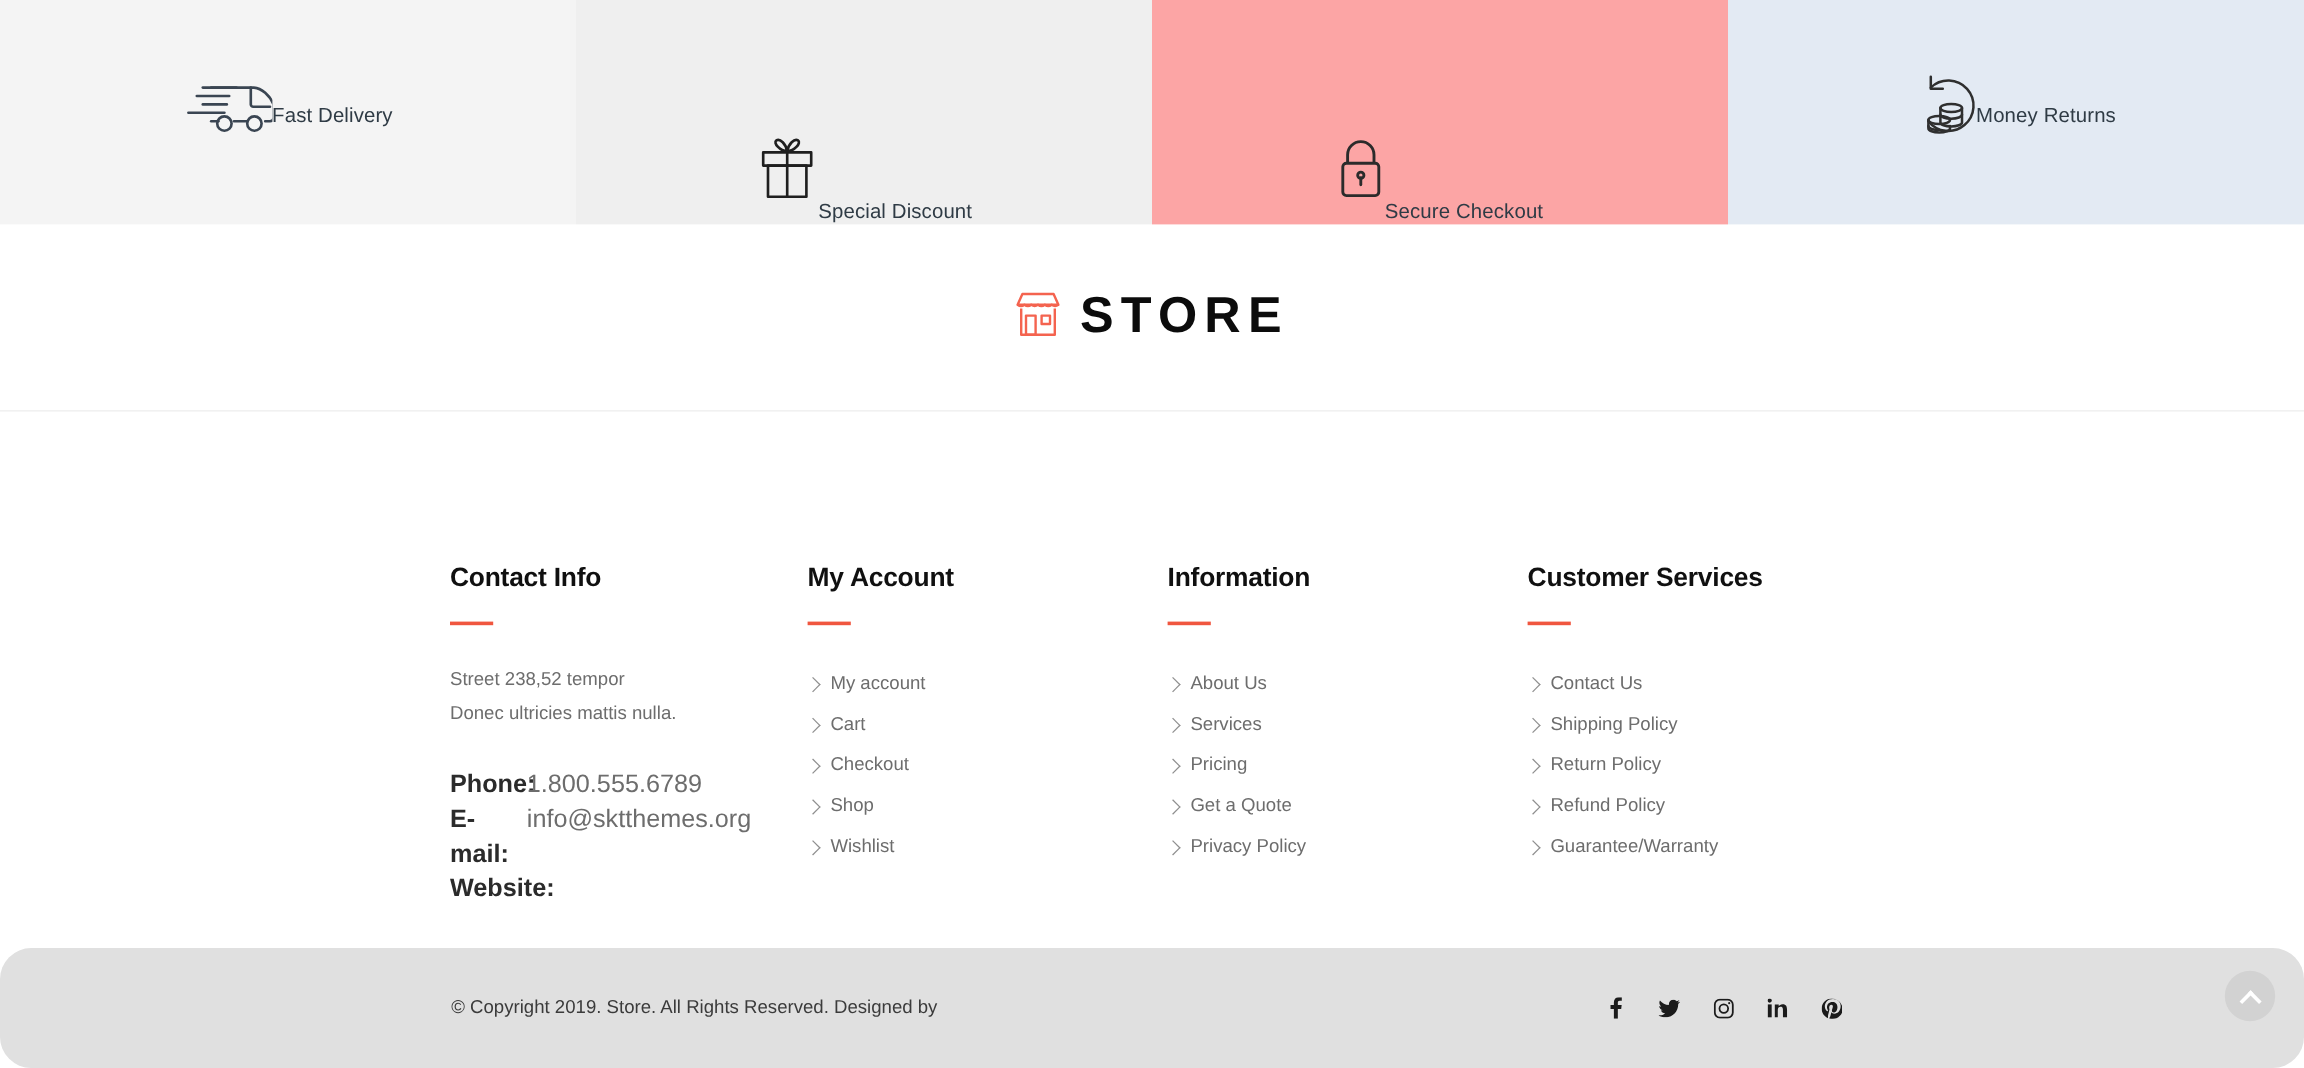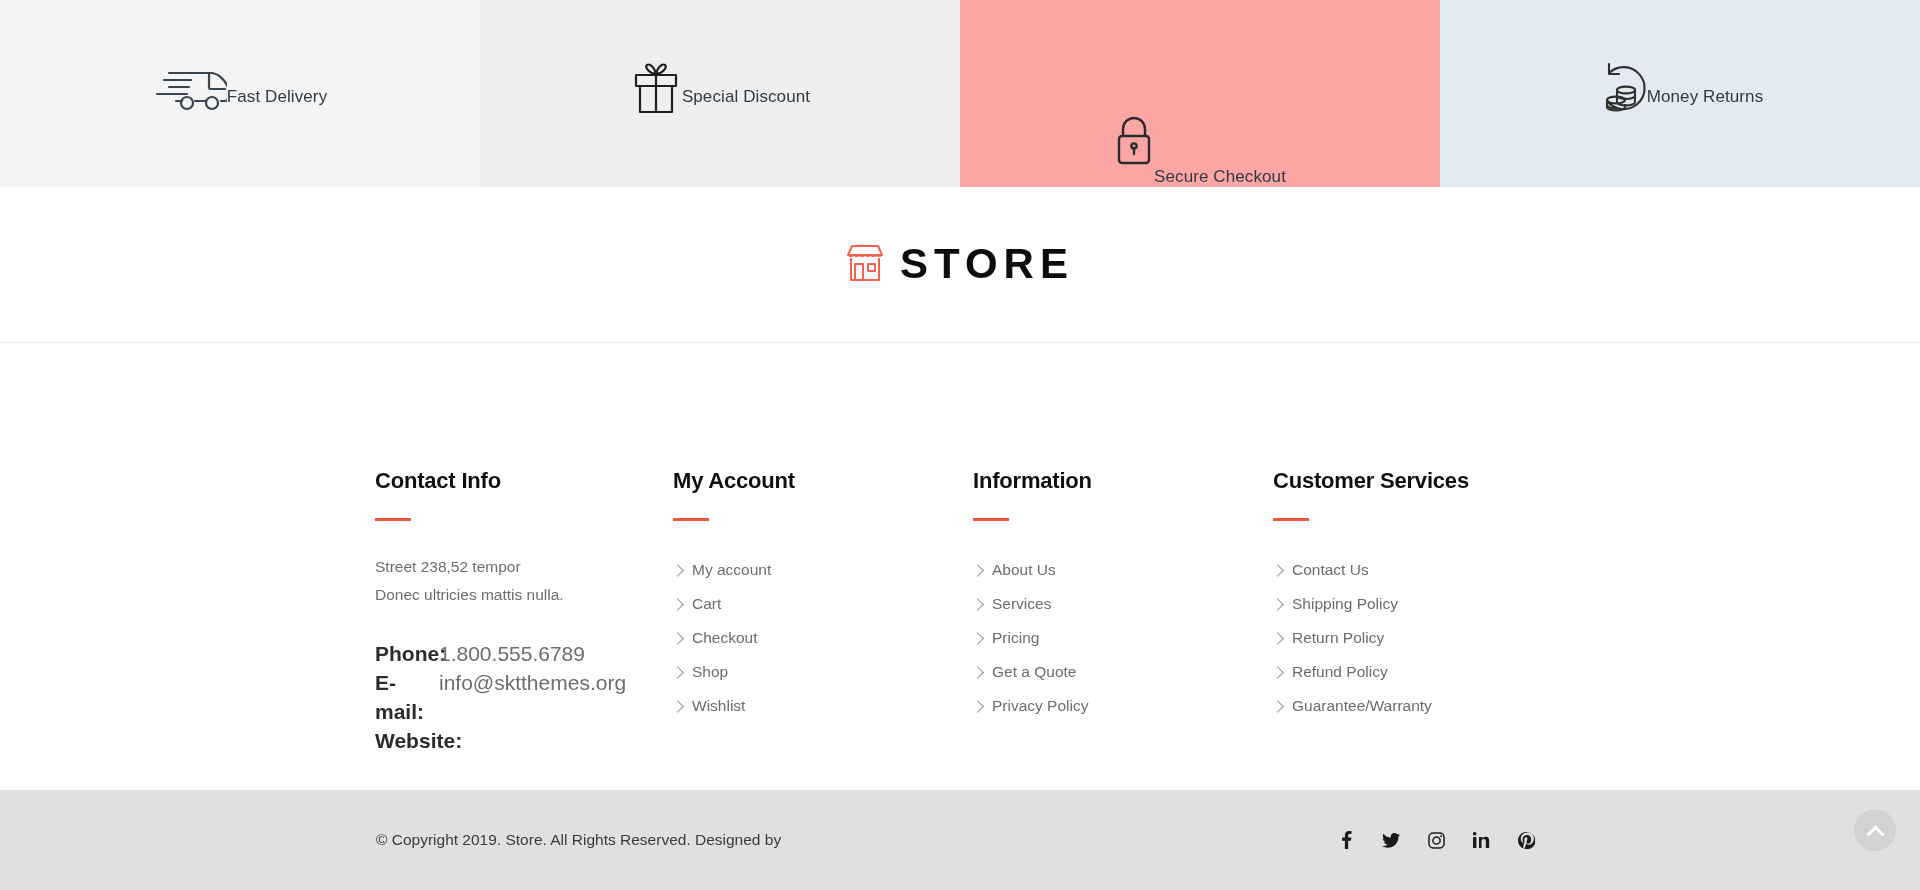--- a/index.html
+++ b/index.html
@@ -25,7 +25,7 @@
     padding-top: 6px;
   }
   .feature:nth-child(1) { background: #f4f4f4; }
-  .feature:nth-child(2) { background: #efefef; }
+  .feature:nth-child(2) { background: #efefef; align-items: flex-end; }
   .feature:nth-child(3) { background: #fca5a5; align-items: flex-end; }
   .feature:nth-child(4) { background: #e3eaf3; }
 

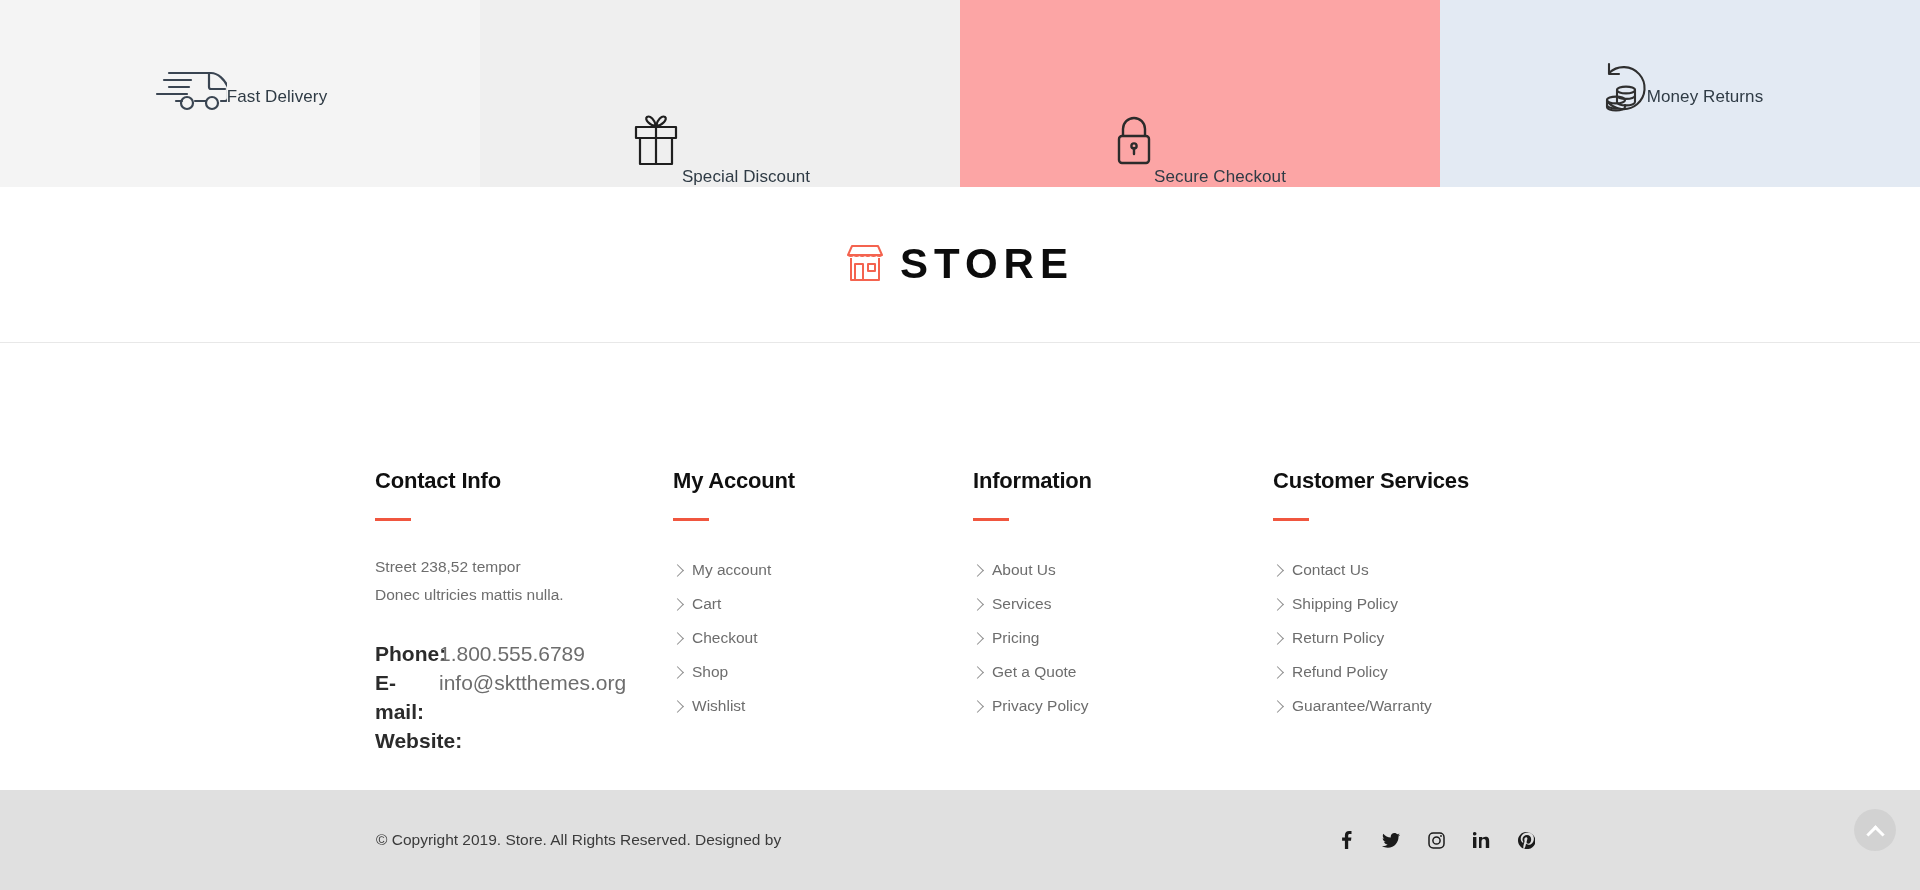--- a/index.html
+++ b/index.html
@@ -138,6 +138,7 @@
     display: flex;
     align-items: center;
     position: relative;
+    border-radius: 26px;
   }
   .copyright {
     position: absolute;

